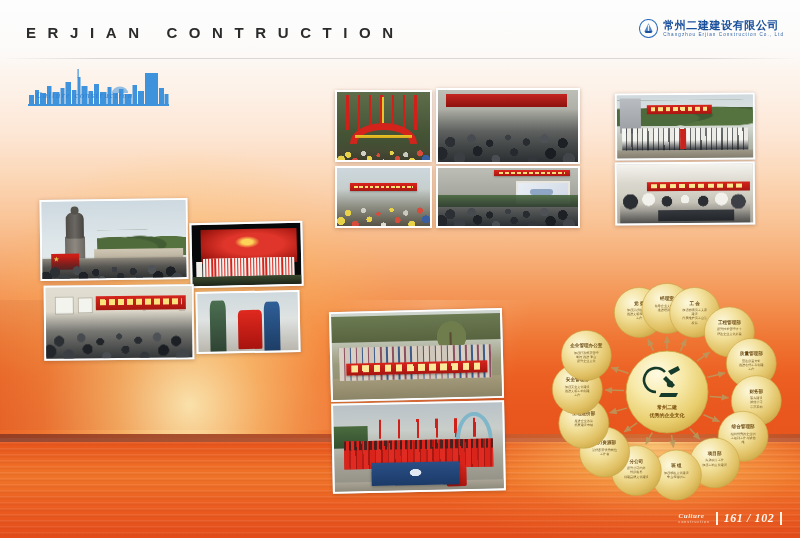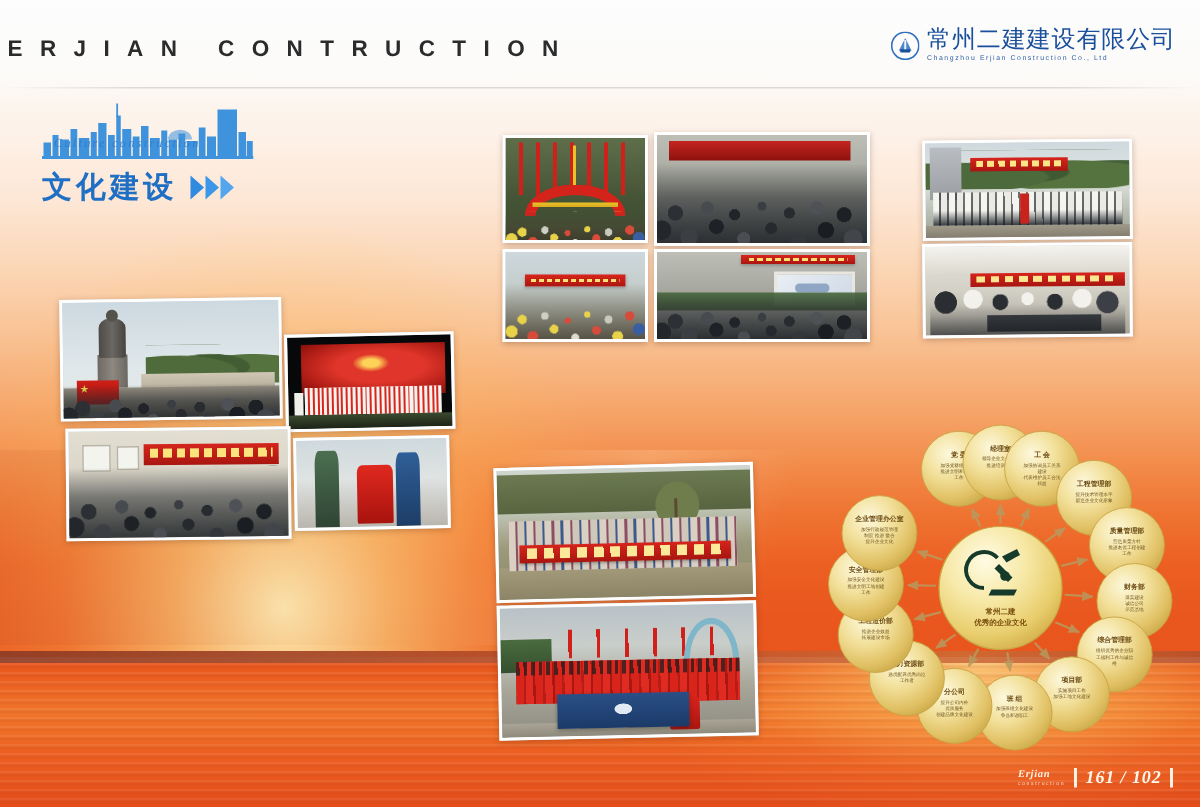--- a/index.html
+++ b/index.html
@@ -93,7 +93,7 @@
 
   
   .header-title {
-    position: absolute; left: 5px; top: 24px;
+    position: absolute; left: 26px; top: 24px;
     font-size: 15px; font-weight: bold; color: #2b2b2b;
     letter-spacing: 11.6px; white-space: nowrap;
   }

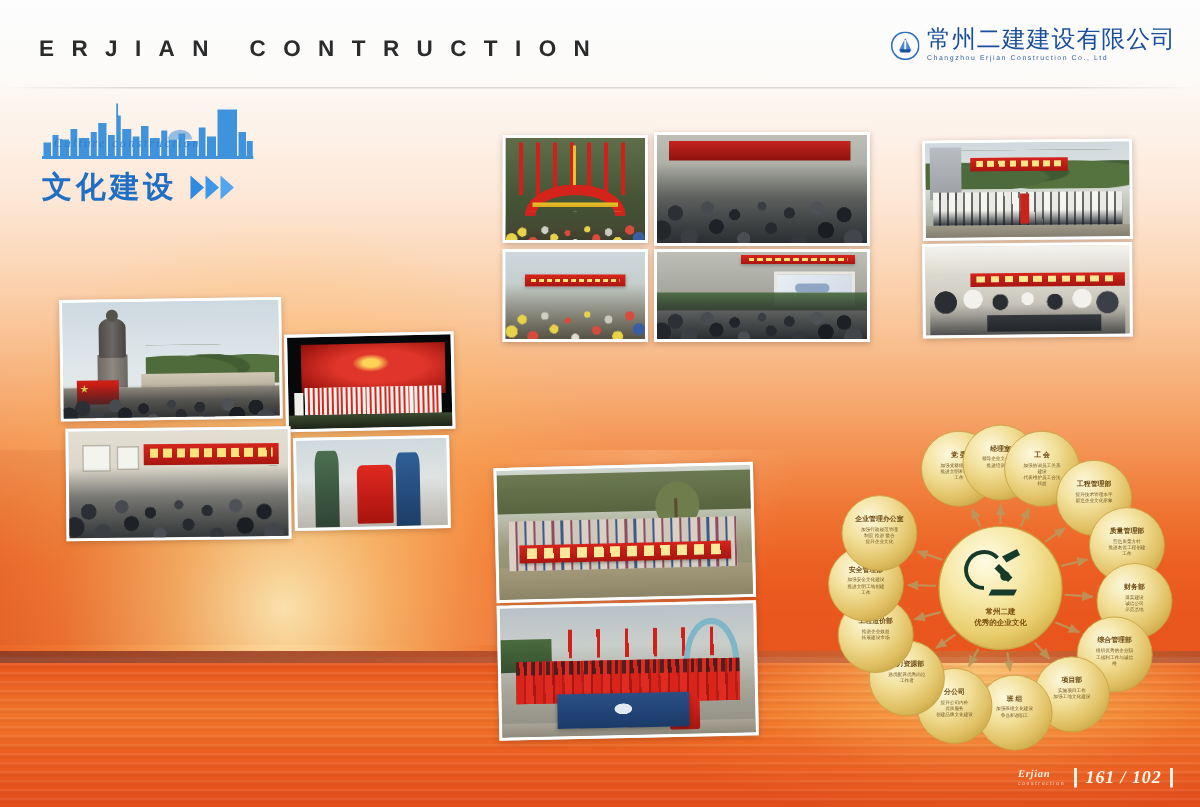--- a/index.html
+++ b/index.html
@@ -104,7 +104,7 @@
   .brand-mark { width: 19px; height: 19px; flex: 0 0 19px; }
   .brand-text { display: flex; flex-direction: column; line-height: 1.05; }
   .brand-cn {
-    font-size: 16px; font-weight: normal; color: #1a4f9c;
+    font-size: 11px; font-weight: bold; color: #1a4f9c;
     letter-spacing: .6px; white-space: nowrap;
   }
   .brand-en {

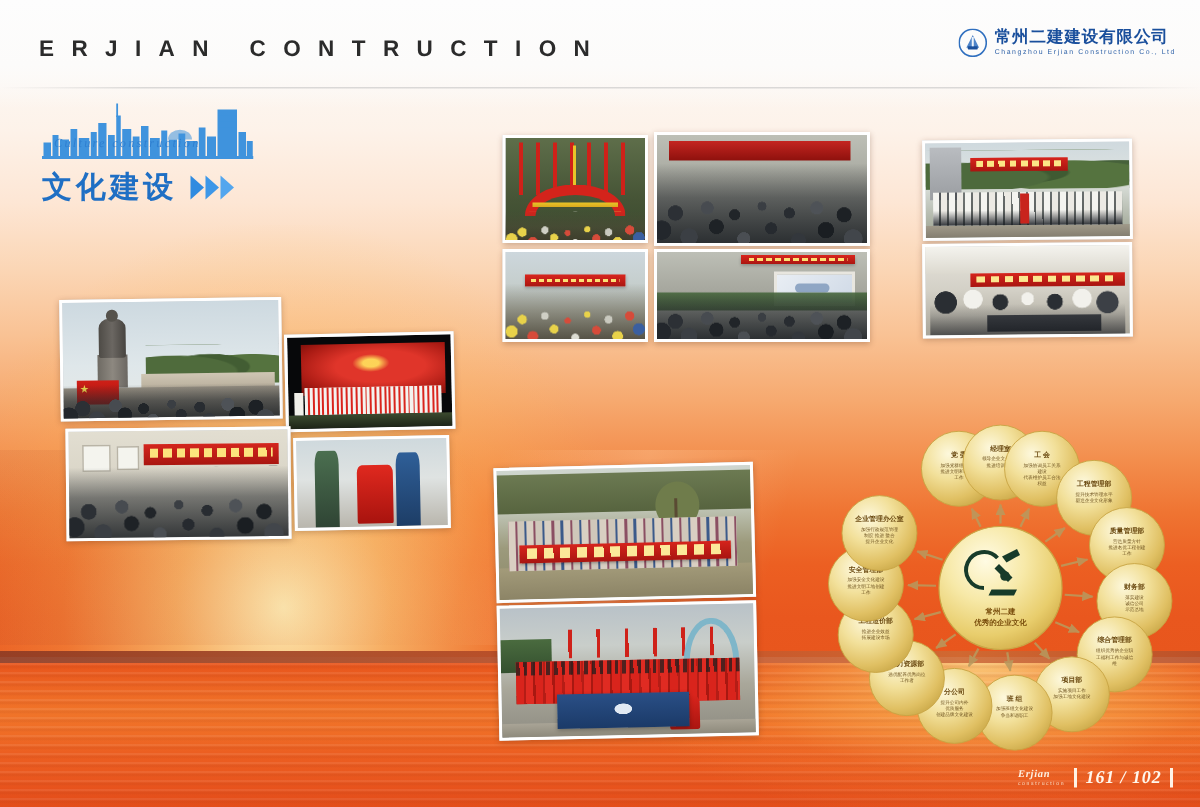--- a/index.html
+++ b/index.html
@@ -506,14 +506,6 @@
         </g>
       </svg>
       <div class="sec-en">Culture construction</div>
-    </div>
-    <div class="sec-row">
-      <span class="sec-cn">文化建设</span>
-      <span class="chevs">
-        <i class="chev c1"></i>
-        <i class="chev c2"></i>
-        <i class="chev c3"></i>
-      </span>
     </div>
   </div>
 

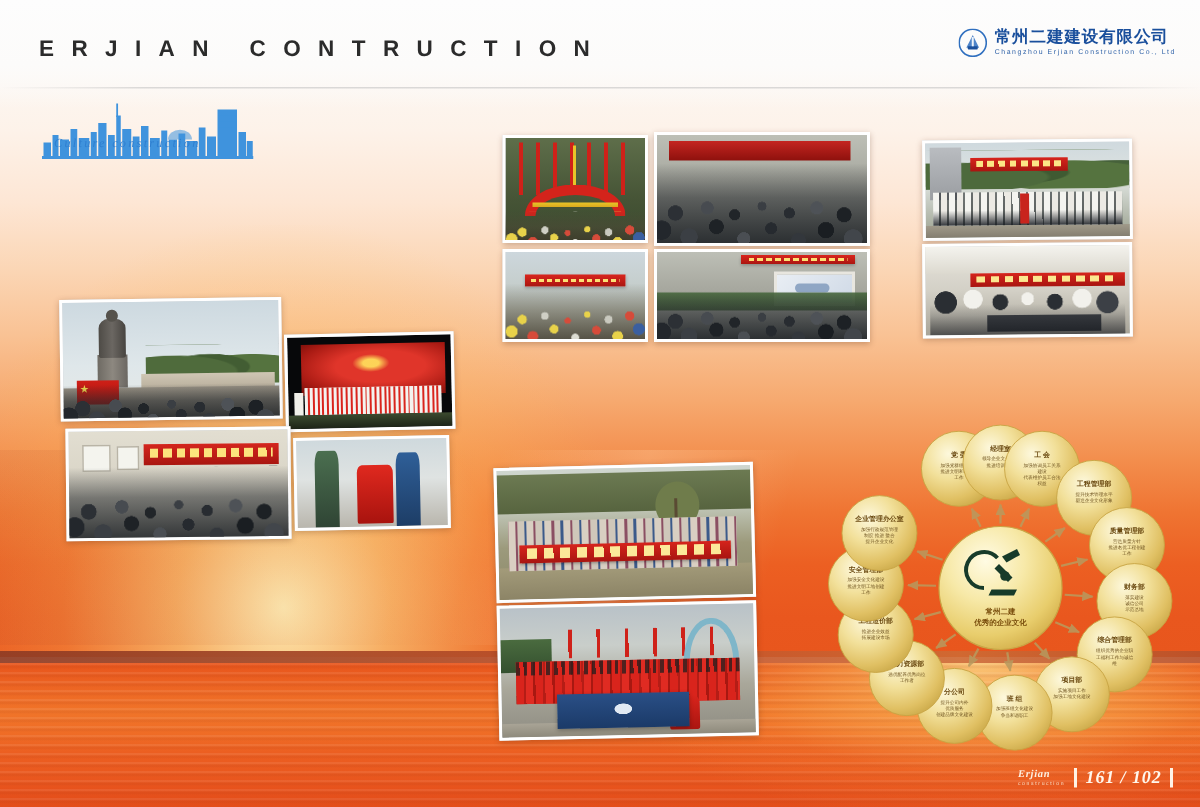--- a/index.html
+++ b/index.html
@@ -780,7 +780,7 @@
 
   <div class="footer">
     <span class="foot-brand">
-      <span class="foot-en1">Erjian</span>
+      <span class="foot-en1">Culture</span>
       <span class="foot-en2">construction</span>
     </span>
     <span class="foot-bar"></span>

